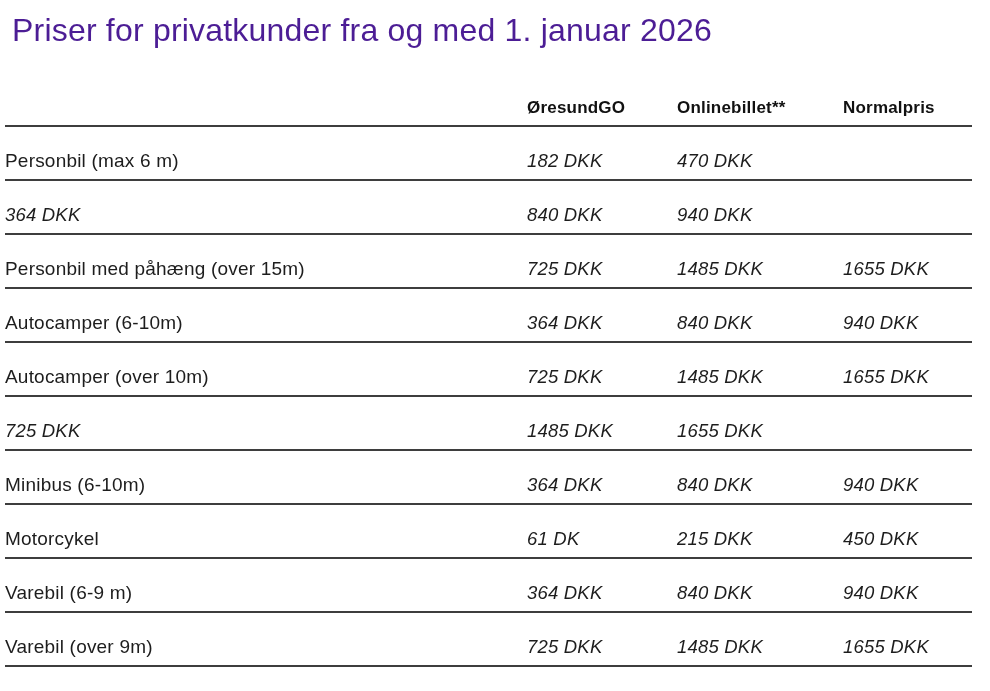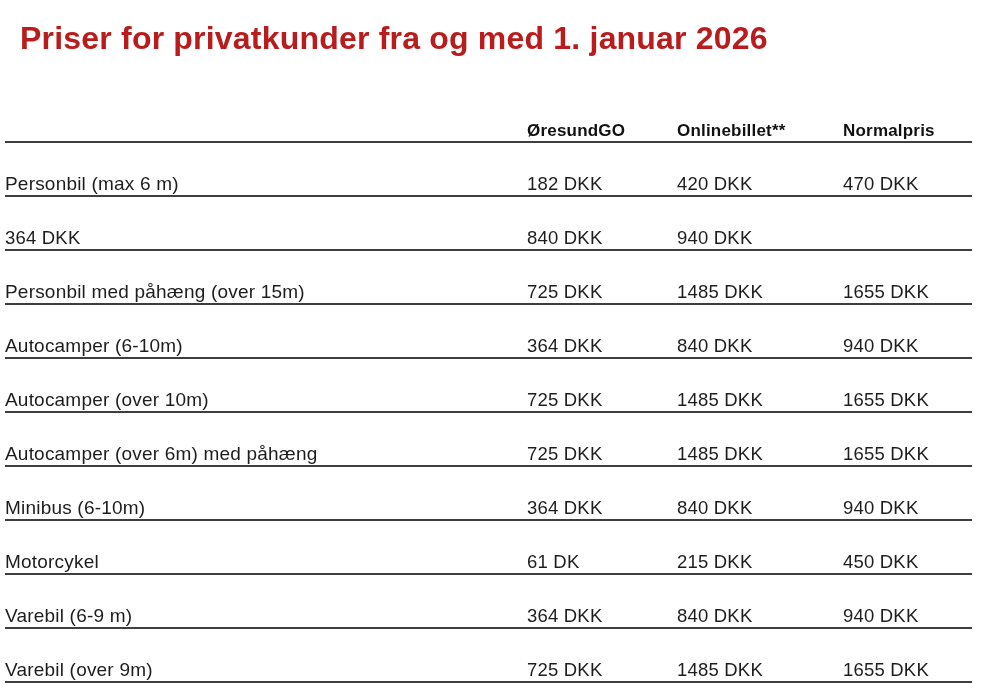--- a/index.html
+++ b/index.html
@@ -16,13 +16,13 @@
     -webkit-font-smoothing: antialiased;
   }
   .page-title {
-    margin: 8px;
+    margin: 0;
     padding: 12px 0 0 12px;
     font-size: 32px;
     line-height: 1.15;
-    font-weight: 700;
+    font-weight: 400;
     letter-spacing: 0.2px;
-    color: #b91c1c;
+    color: #4c1d95;
   }
   .table {
     margin-left: 5px;

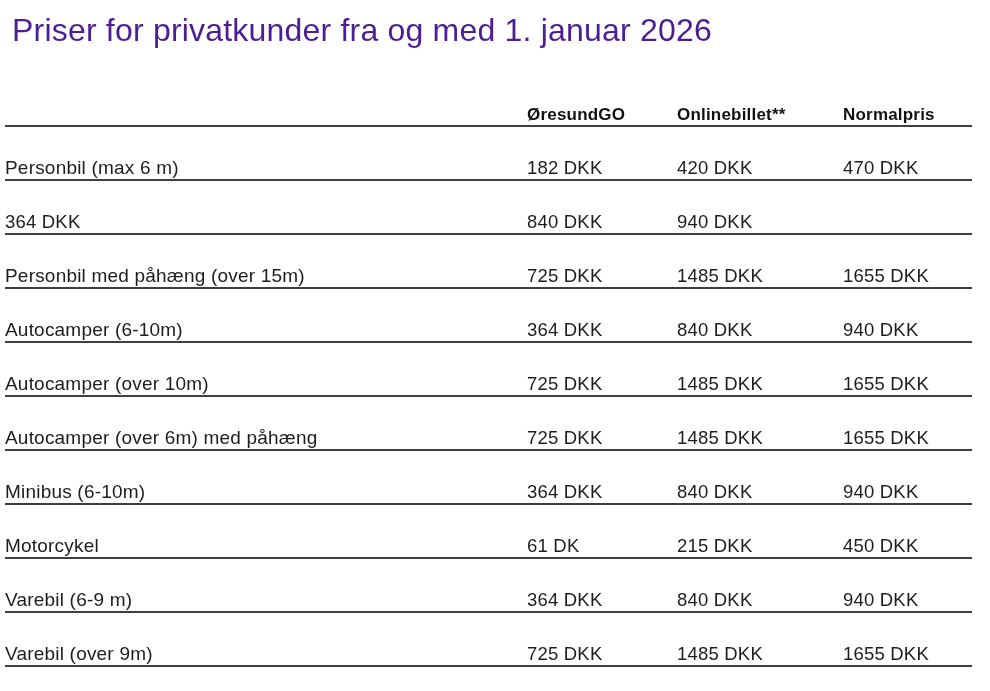--- a/index.html
+++ b/index.html
@@ -34,6 +34,7 @@
     align-items: end;
     box-sizing: border-box;
     border-bottom: 2px solid #3e3e3e;
+    padding-bottom: 7px;
   }
   .thead {
     height: 78px;

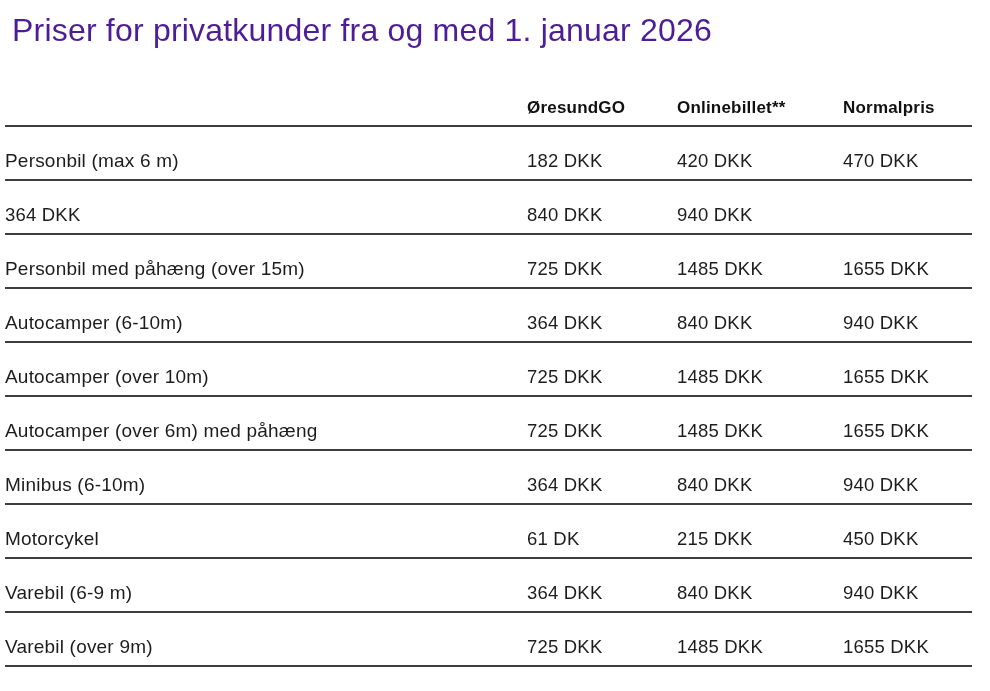--- a/index.html
+++ b/index.html
@@ -55,6 +55,7 @@
     font-size: 18.5px;
     letter-spacing: 0.2px;
     white-space: nowrap;
+    font-style: italic;
   }
   .head-cell {
     white-space: nowrap;

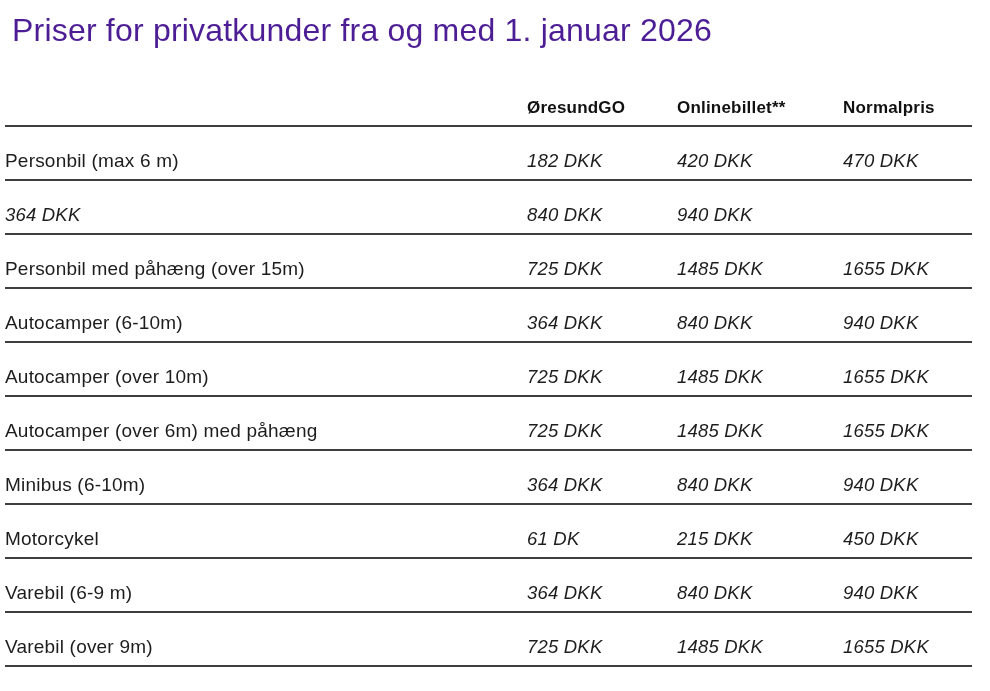--- a/index.html
+++ b/index.html
@@ -79,7 +79,6 @@
       <div class="grid-row row">
       <div class="label-cell">Personbil (max 6 m)</div>
       <div class="price-cell">182 DKK</div>
-      <div class="price-cell">420 DKK</div>
       <div class="price-cell">470 DKK</div>
     </div>
       <div class="grid-row row">

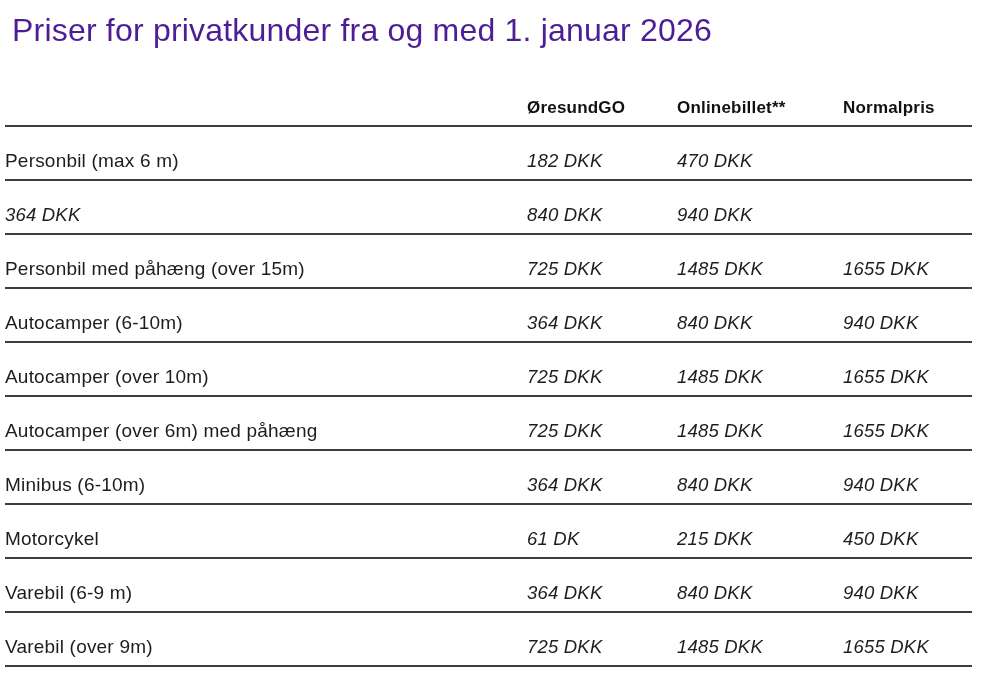--- a/index.html
+++ b/index.html
@@ -105,7 +105,6 @@
       <div class="price-cell">1655 DKK</div>
     </div>
       <div class="grid-row row">
-      <div class="label-cell">Autocamper (over 6m) med påhæng</div>
       <div class="price-cell">725 DKK</div>
       <div class="price-cell">1485 DKK</div>
       <div class="price-cell">1655 DKK</div>

